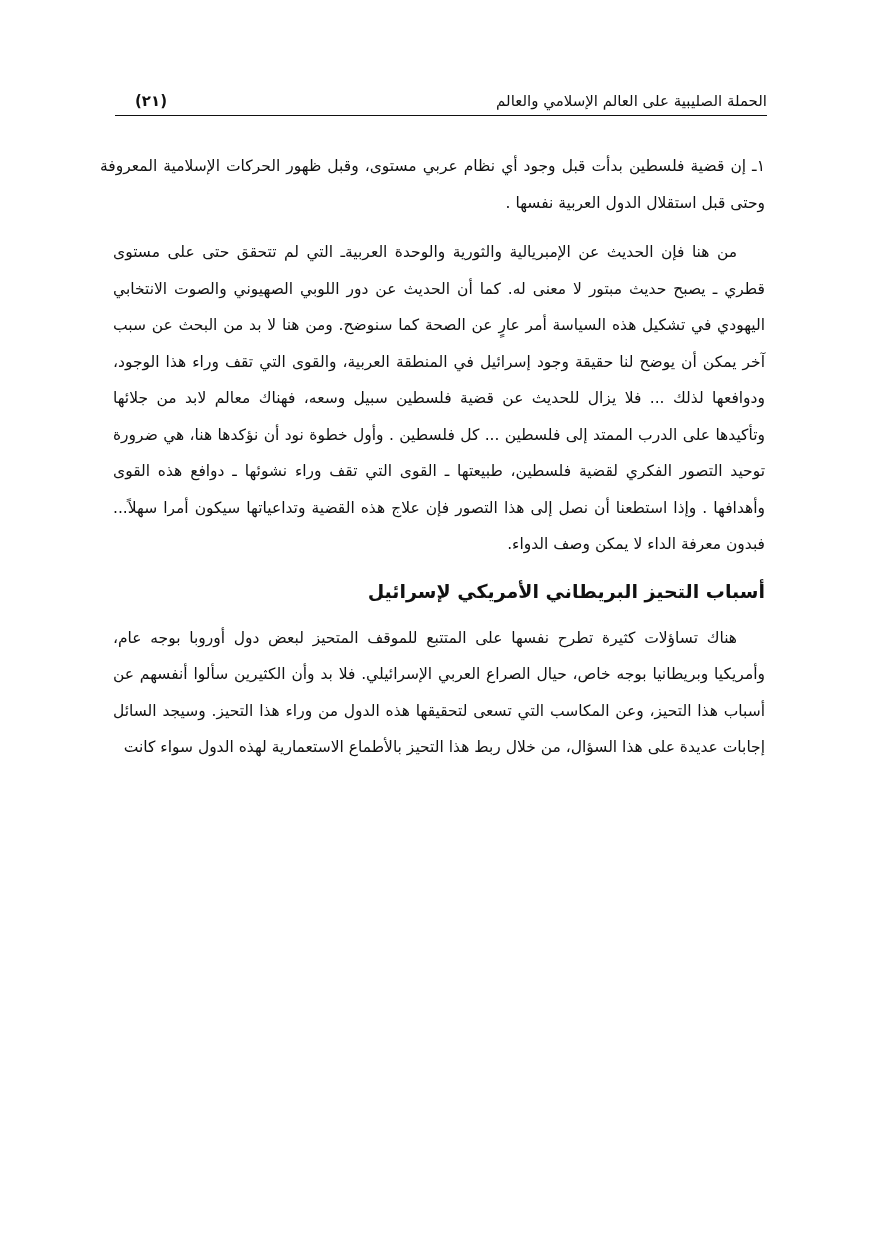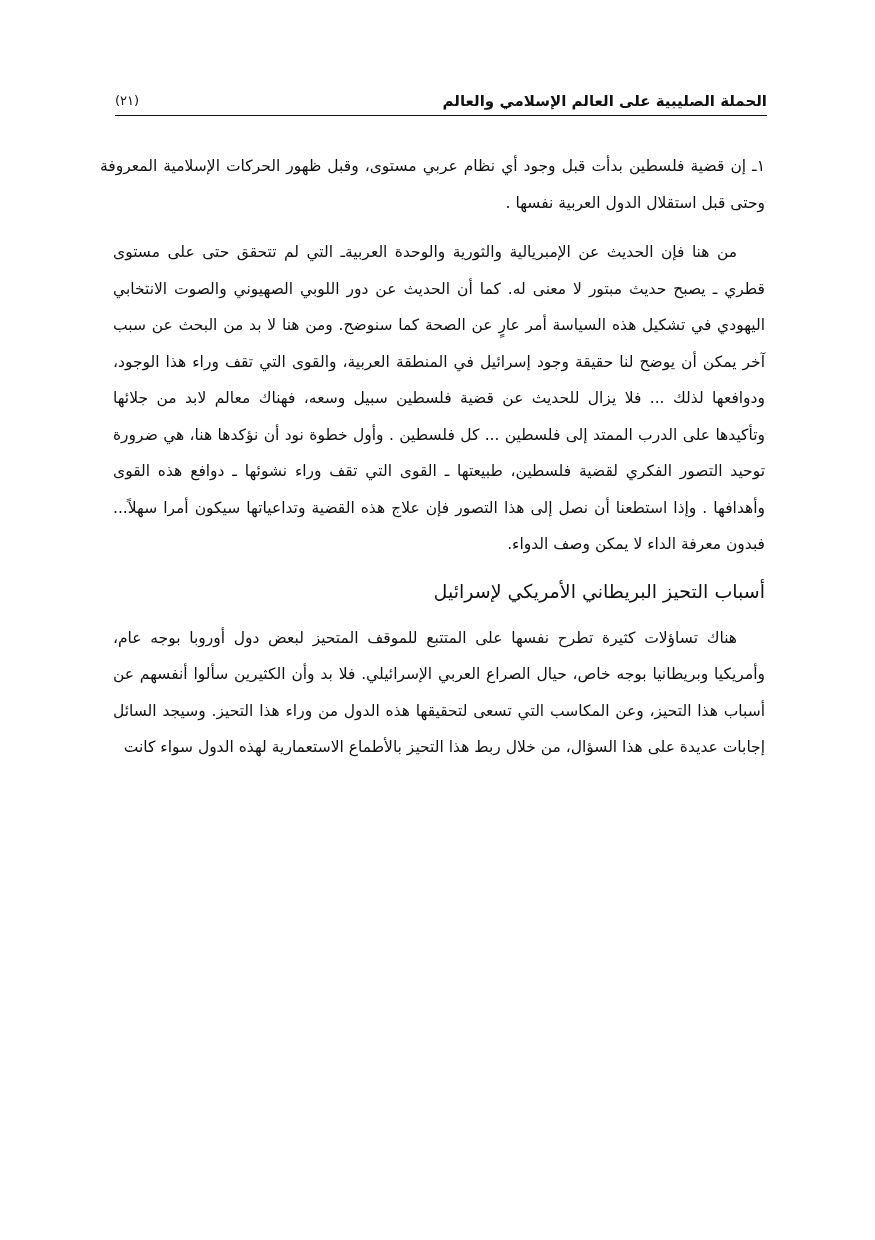--- a/index.html
+++ b/index.html
@@ -17,7 +17,7 @@
       direction: rtl; font-weight: bold; font-size: 15px; line-height: 20px;
     }
     .header-page-number {
-      direction: rtl; font-weight: normal; font-size: 13px; line-height: 20px;
+      direction: rtl; font-weight: bold; font-size: 15px; line-height: 20px; margin-left: 20px;
     }
     .content {
       position: absolute; left: 100px; top: 148px; width: 665px;

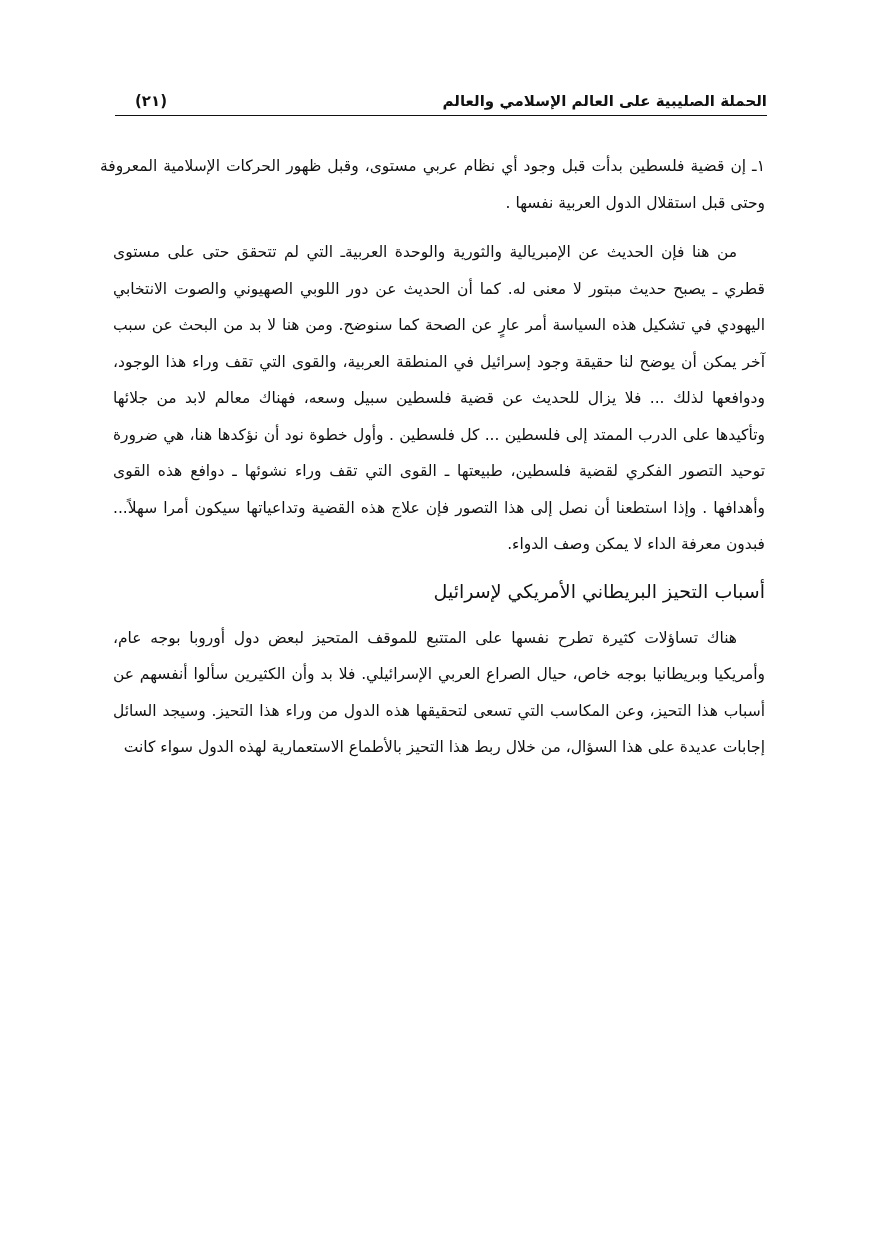--- a/index.html
+++ b/index.html
@@ -14,7 +14,7 @@
       padding-bottom: 4px; box-sizing: border-box;
     }
     .header-title {
-      direction: rtl; font-weight: bold; font-size: 15px; line-height: 20px;
+      direction: rtl; font-weight: normal; font-size: 15px; line-height: 20px;
     }
     .header-page-number {
       direction: rtl; font-weight: bold; font-size: 15px; line-height: 20px; margin-left: 20px;

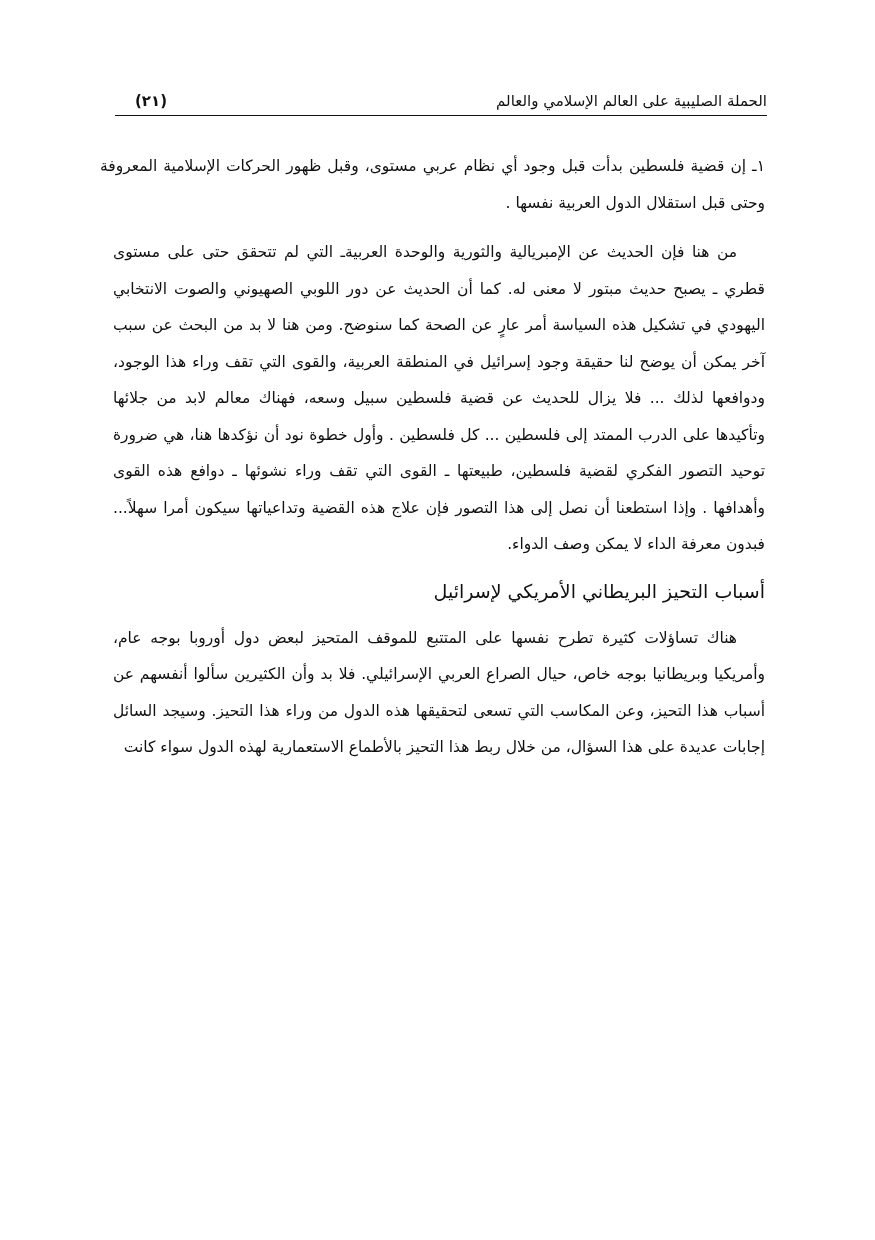--- a/index.html
+++ b/index.html
@@ -27,7 +27,7 @@
     .para { margin: 0 0 13px 0; }
     .para.indent { text-indent: 28px; margin-left: 13px; }
     .section-heading {
-      font-weight: normal; font-size: 19px; line-height: 30px; margin: 4px 0 14px 0;
+      font-weight: bold; font-size: 19px; line-height: 30px; margin: 4px 0 14px 0;
     }
   </style>
 </head>

